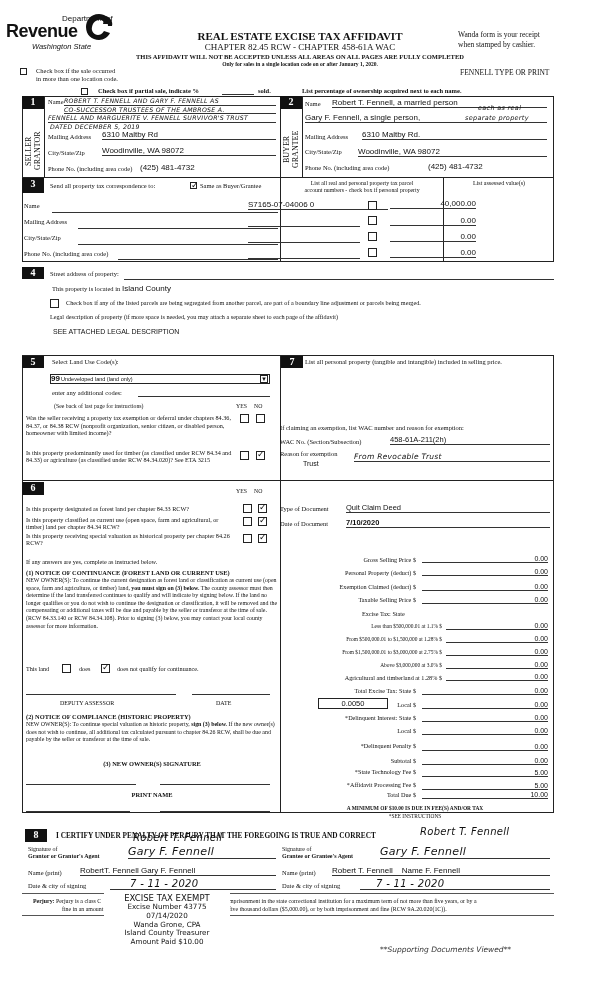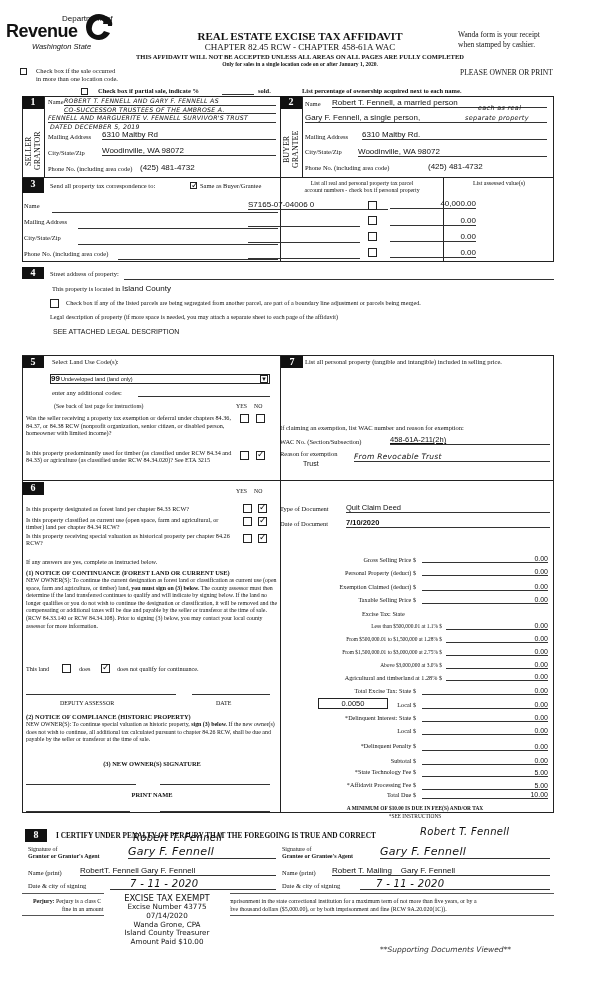--- a/index.html
+++ b/index.html
@@ -40,7 +40,7 @@
   <div>Wanda form is your receipt</div>
   <div>when stamped by cashier.</div>
 </div>
-<div class="abs" style="left:460px;top:68px;font-size:7.5px;">PLEASE OWNER OR PRINT</div>
+<div class="abs" style="left:460px;top:68px;font-size:7.5px;">FENNELL TYPE OR PRINT</div>
 
 <span class="box" style="left:20px;top:68px;width:7px;height:7px;"></span>
 <div class="abs" style="left:36px;top:67px;font-size:6.5px;line-height:8px;">

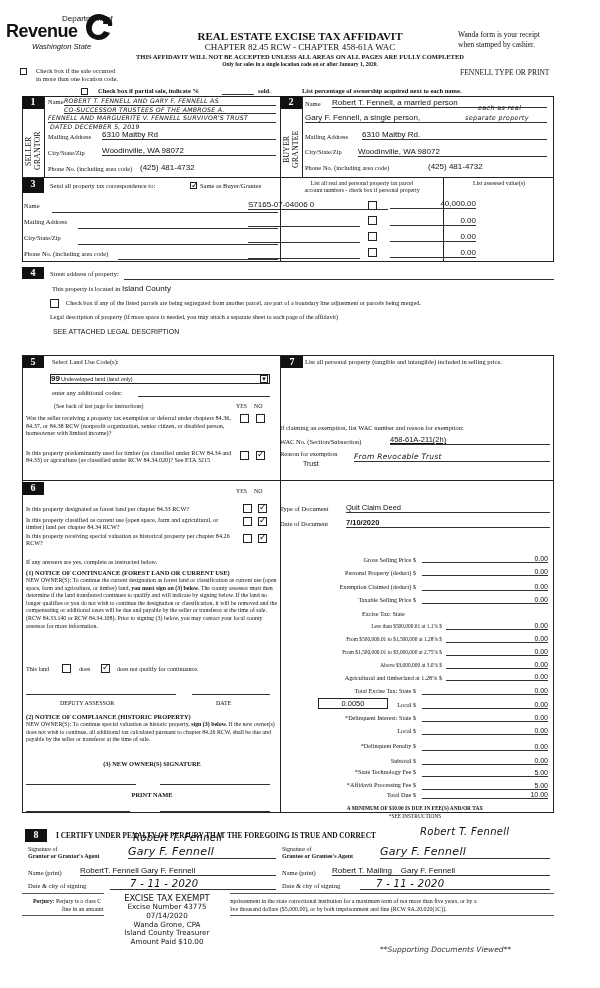--- a/index.html
+++ b/index.html
@@ -167,7 +167,7 @@
 <div class="abs lbl" style="left:305px;top:358px;">List all personal property (tangible and intangible) included in selling price.</div>
 <div class="abs lbl" style="left:280px;top:424px;">If claiming an exemption, list WAC number and reason for exemption:</div>
 <div class="abs lbl" style="left:280px;top:438px;">WAC No. (Section/Subsection)</div>
-<div class="abs val uline" style="left:390px;top:435px;width:160px;font-size:7.5px;text-decoration:underline;">458-61A-211(2h)</div>
+<div class="abs val uline" style="left:390px;top:435px;width:160px;font-size:7.5px;">458-61A-211(2h)</div>
 <div class="abs lbl" style="left:280px;top:450px;">Reason for exemption</div>
 <div class="abs val" style="left:303px;top:460px;font-size:7px;">Trust</div>
 <div class="abs hand uline" style="left:354px;top:452px;width:196px;font-size:7.5px;">From Revocable Trust</div>

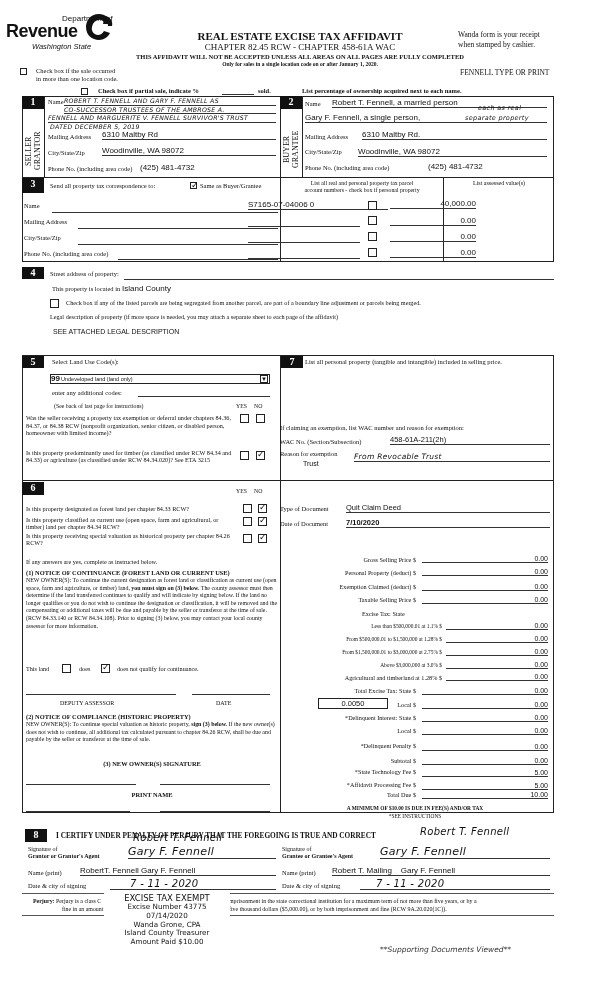--- a/index.html
+++ b/index.html
@@ -286,7 +286,7 @@
 <div class="abs hand" style="left:420px;top:826px;font-size:10px;">Robert T. Fennell</div>
 <div class="abs hand uline" style="left:380px;top:845px;width:170px;font-size:11px;">Gary F. Fennell</div>
 <div class="abs lbl" style="left:282px;top:869px;">Name (print)</div>
-<div class="abs val uline" style="left:332px;top:866px;width:218px;white-space:pre;">Robert T. Mailing    Gary F. Fennell</div>
+<div class="abs val uline" style="left:332px;top:866px;width:218px;white-space:pre;">Robert T. Fennell    Name F. Fennell</div>
 <div class="abs lbl" style="left:282px;top:882px;">Date &amp; city of signing</div>
 <div class="abs hand uline" style="left:360px;top:878px;width:190px;font-size:10px;padding-left:16px;">7 - 11 - 2020</div>
 

